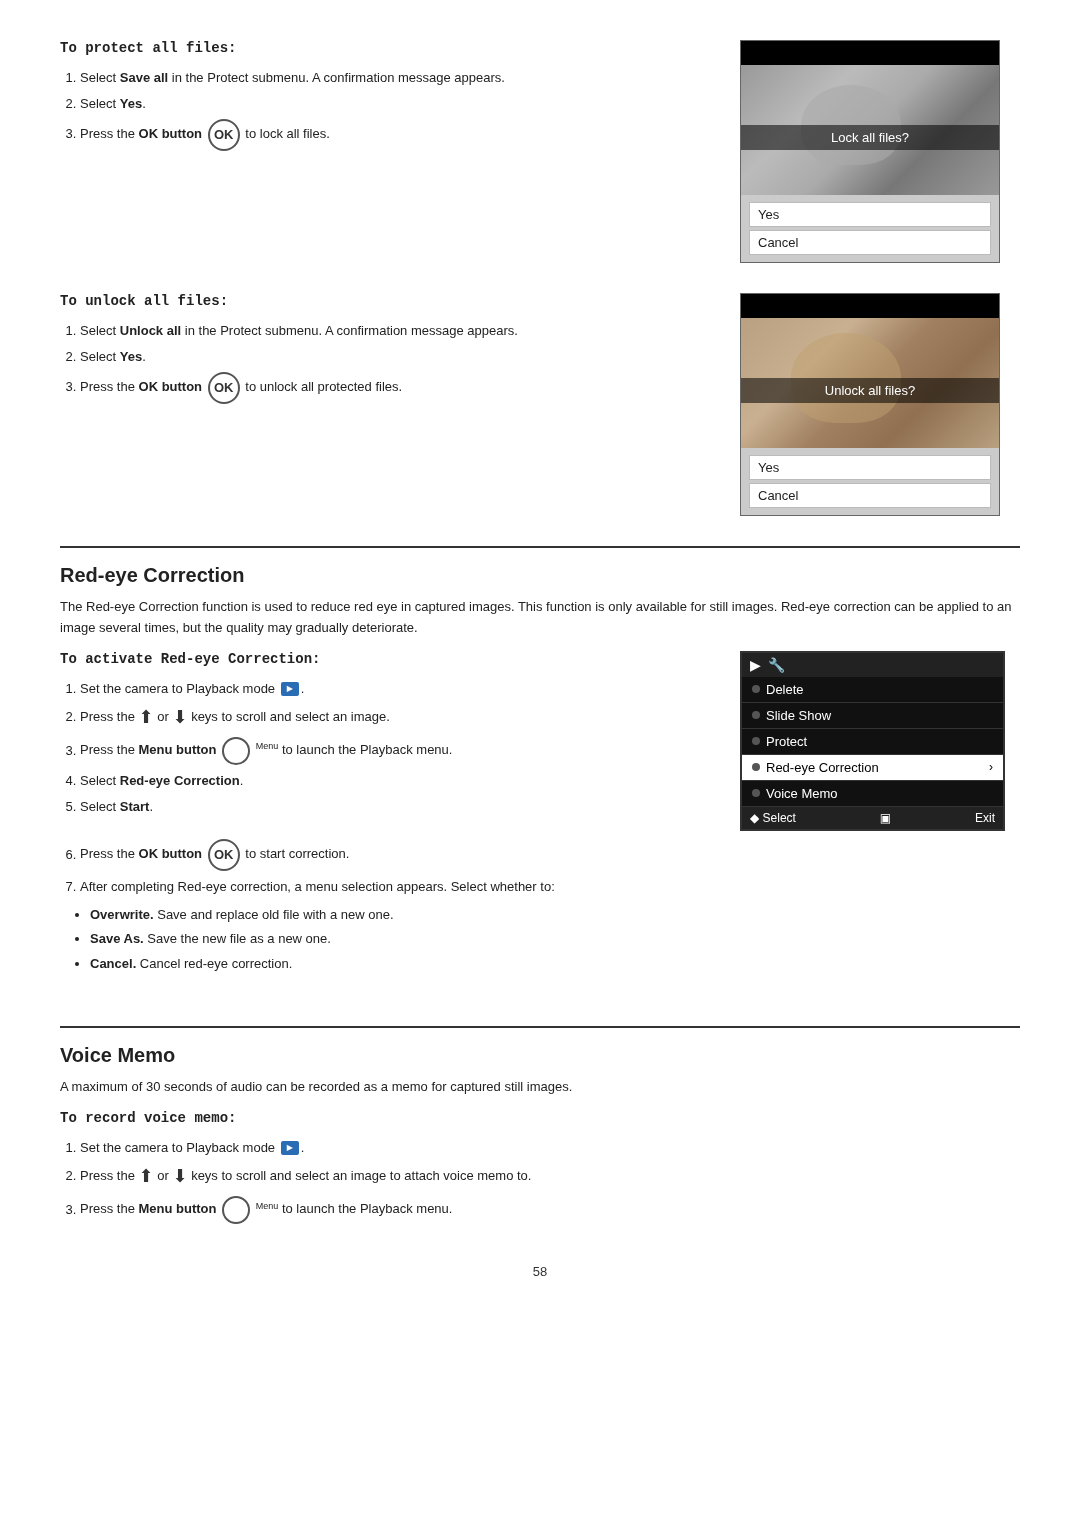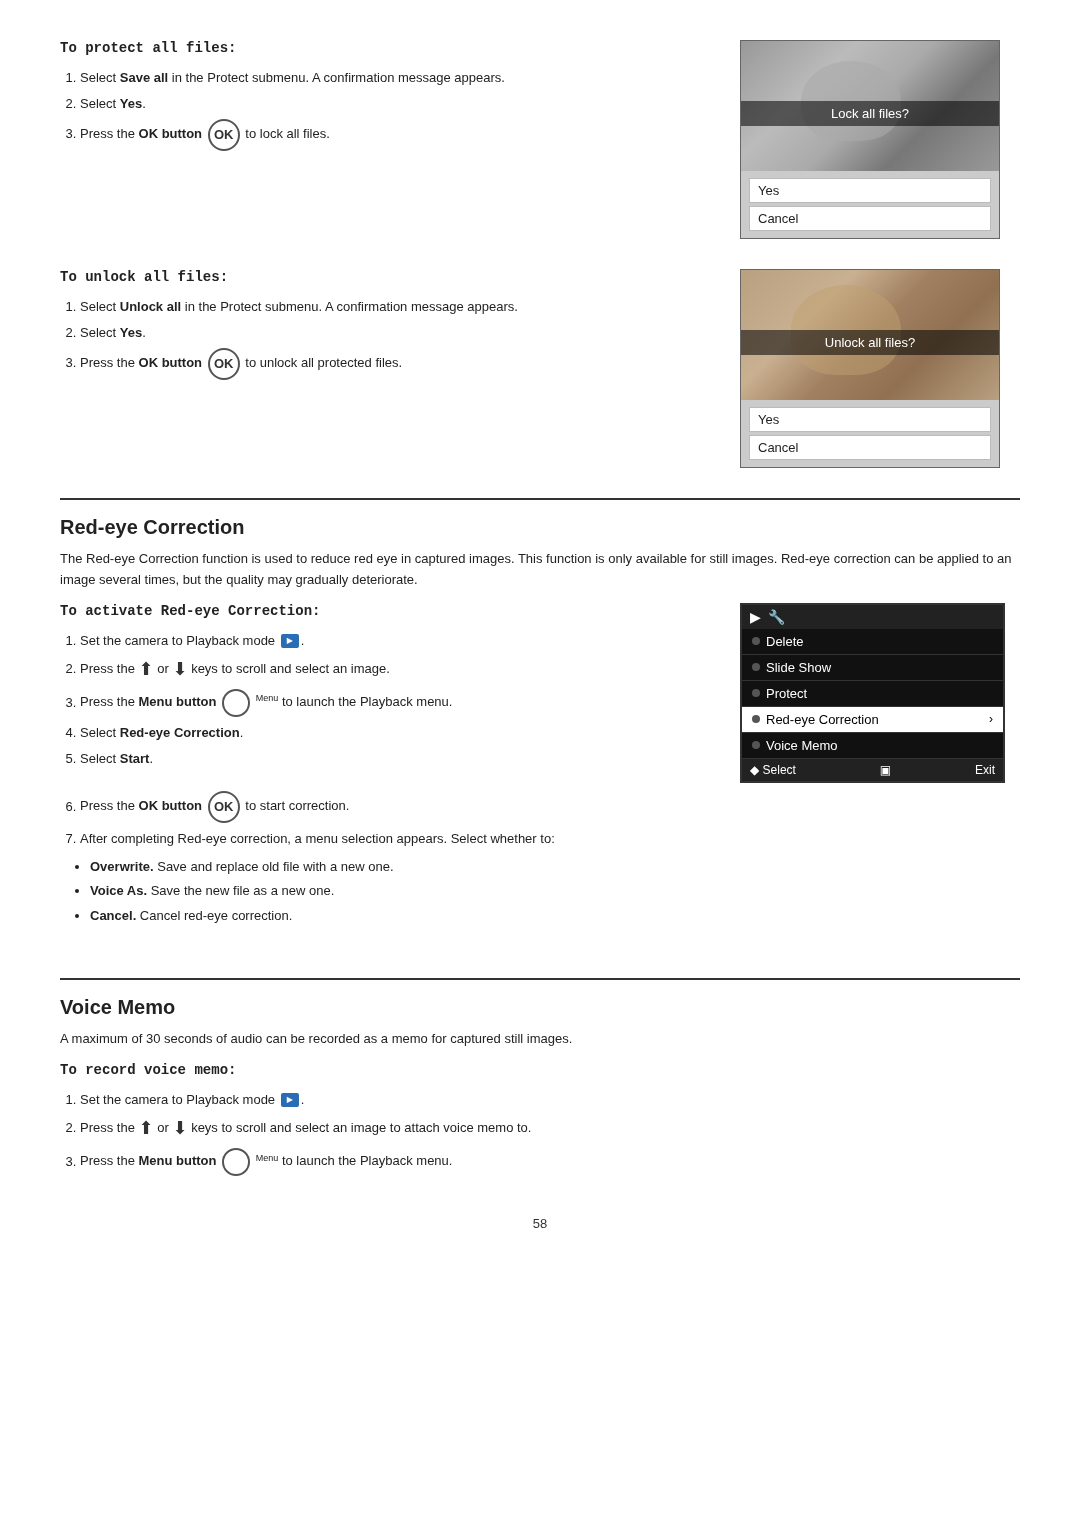--- a/index.html
+++ b/index.html
@@ -195,6 +195,7 @@
 
     .dialog-overlay {
       position: relative;
+      margin-top: 24px;
     }
 
     .dialog-title {

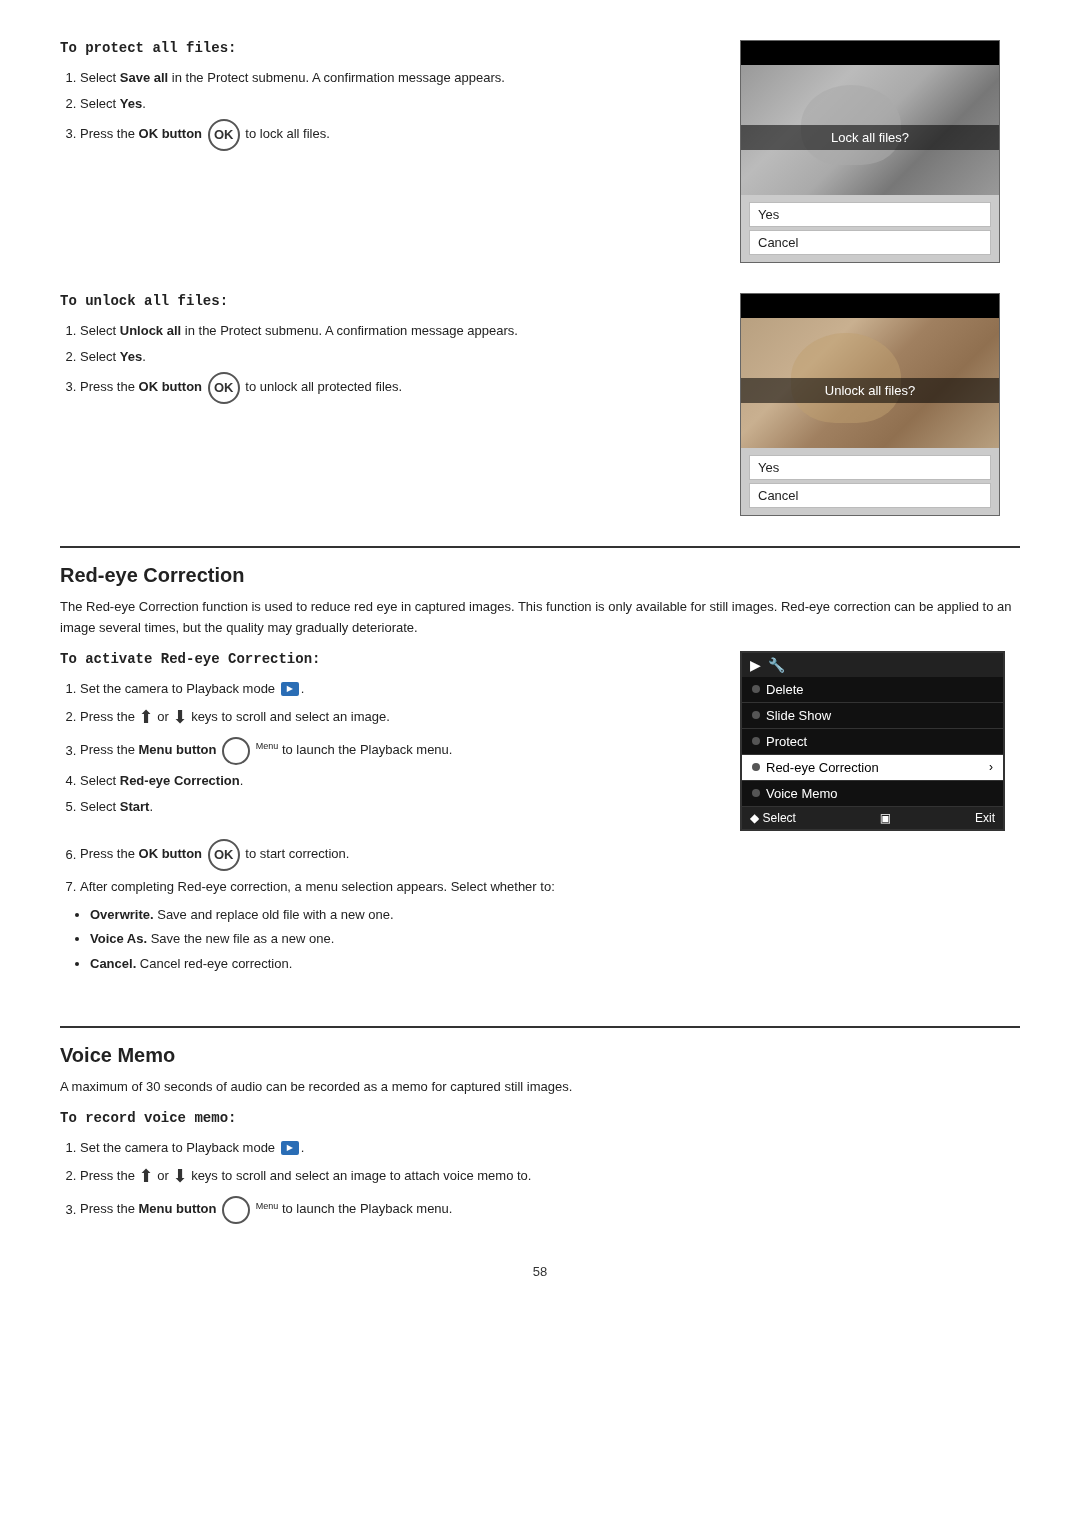--- a/index.html
+++ b/index.html
@@ -401,7 +401,7 @@
       </ol>
       <ul>
         <li><strong>Overwrite.</strong> Save and replace old file with a new one.</li>
-        <li><strong>Voice As.</strong> Save the new file as a new one.</li>
+        <li><strong>Save As.</strong> Save the new file as a new one.</li>
         <li><strong>Cancel.</strong> Cancel red-eye correction.</li>
       </ul>
       <br>

